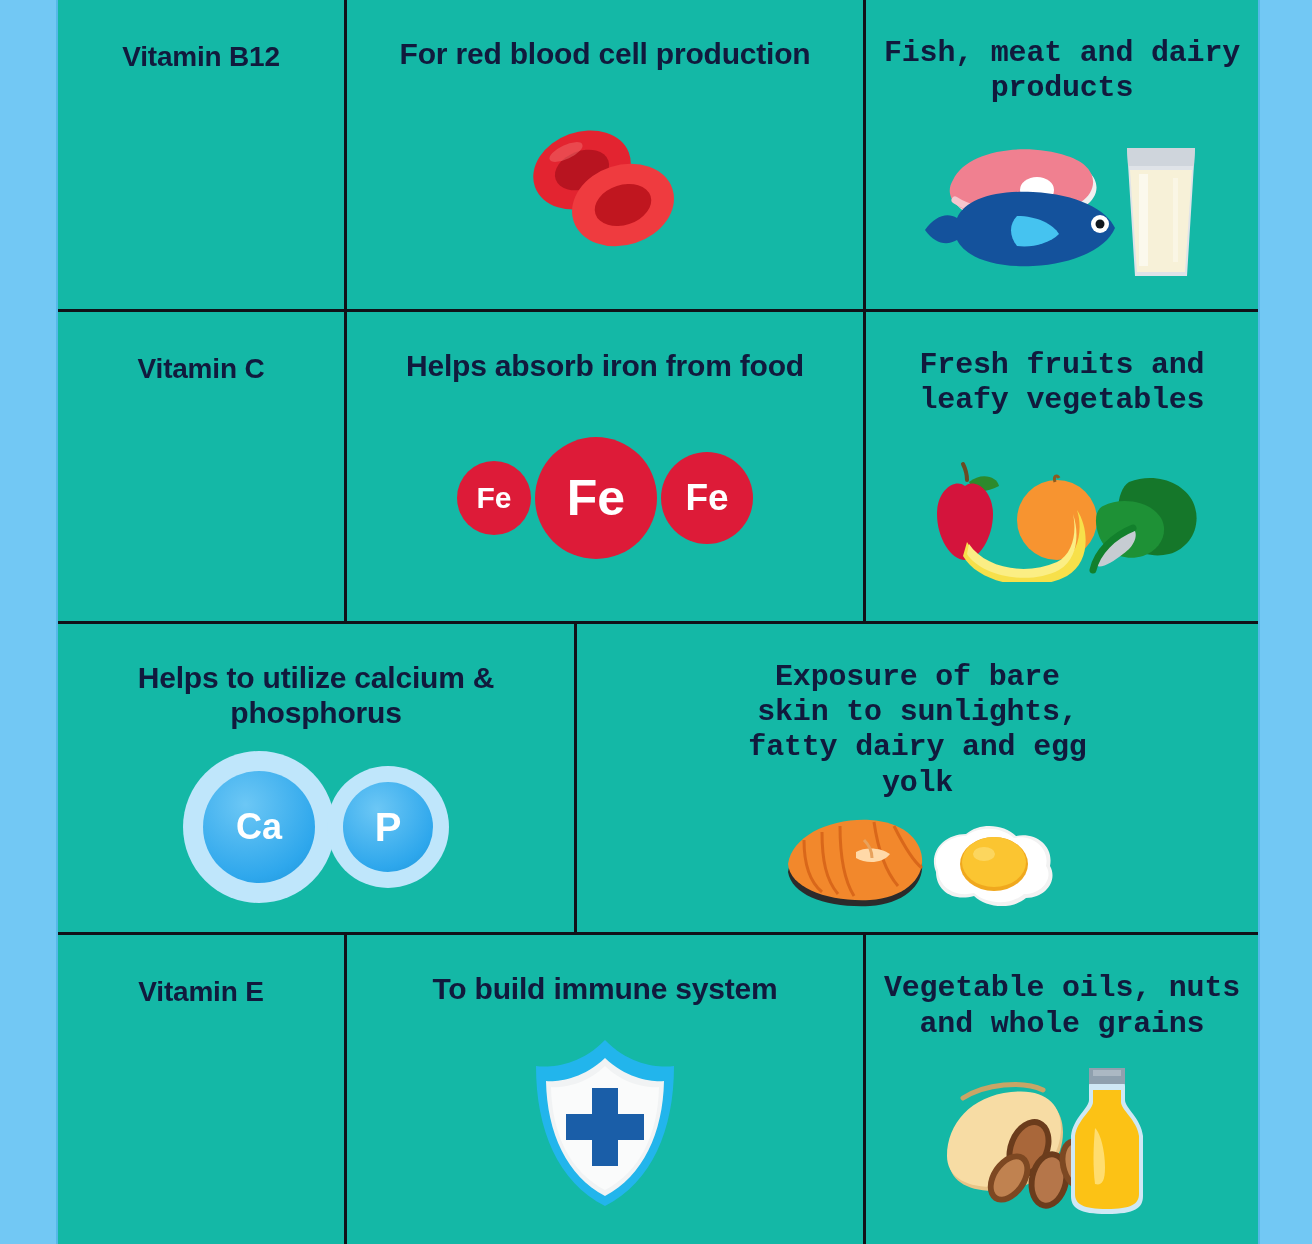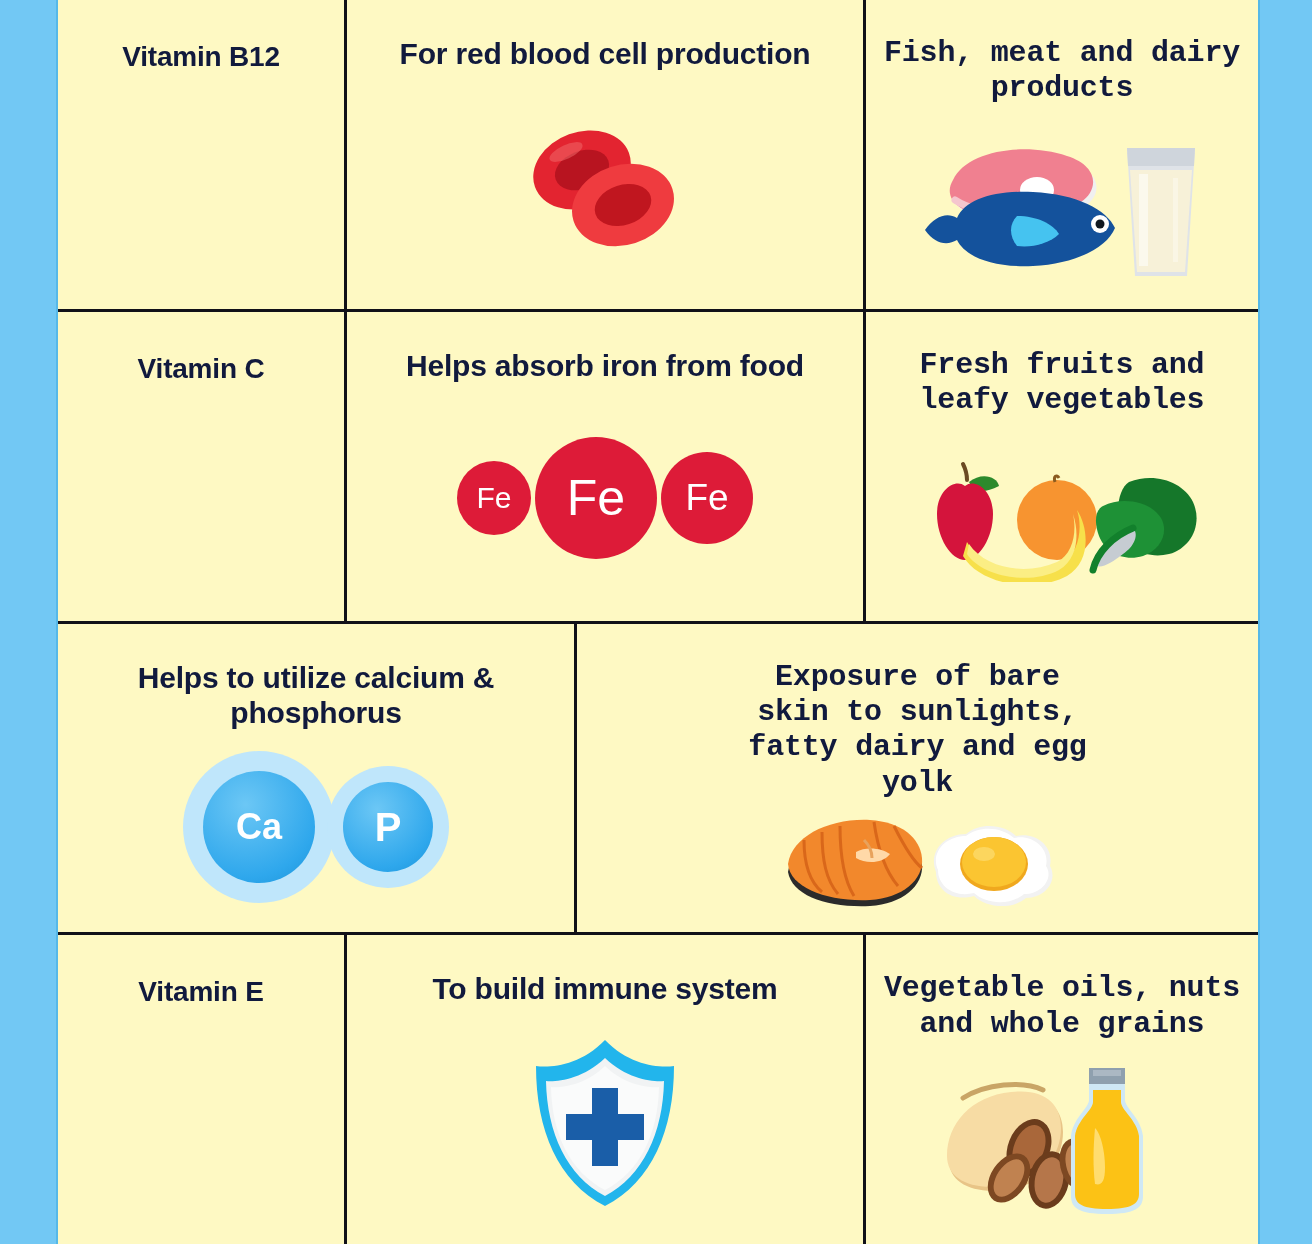--- a/index.html
+++ b/index.html
@@ -26,7 +26,7 @@
     top: 0px;
     width: 1204px;
     height: 1244px;
-    background: #fef9c3;
+    background: #14b8a6;
     border-left: 2px solid #55b8e8;
     border-right: 2px solid #55b8e8;
     display: flex;

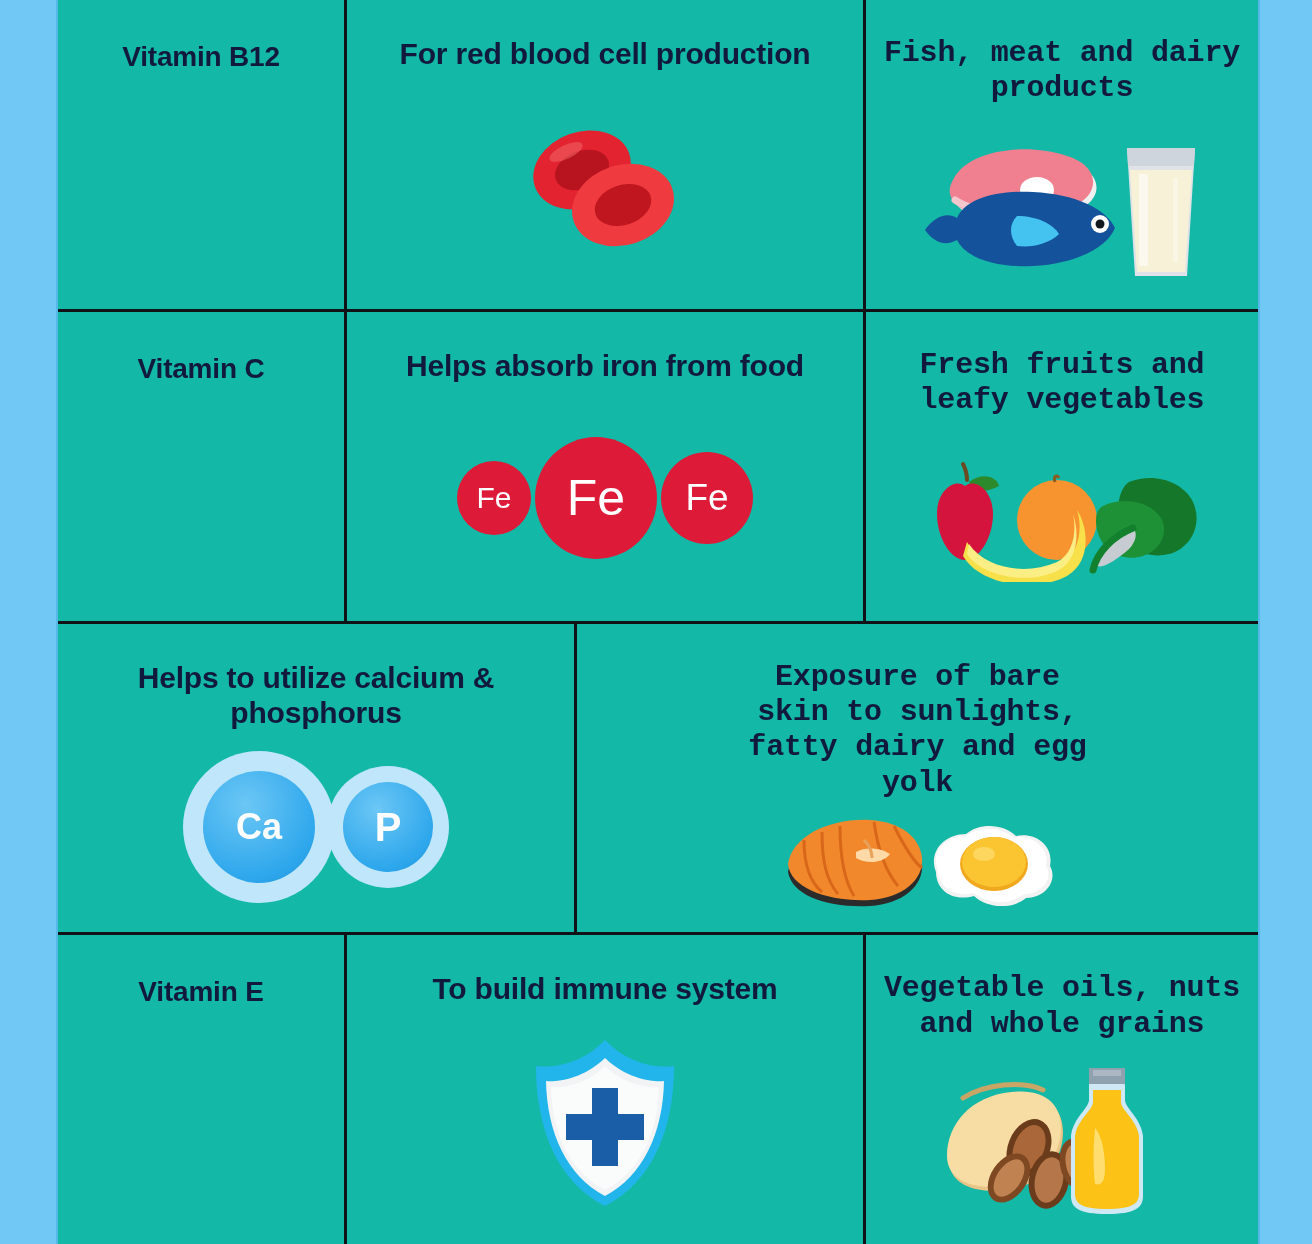--- a/index.html
+++ b/index.html
@@ -117,7 +117,7 @@
     border-radius: 50%;
     background: #dd1b38;
     color: #ffffff;
-    font-weight: normal;
+    font-weight: bold;
     display: flex;
     align-items: center;
     justify-content: center;

